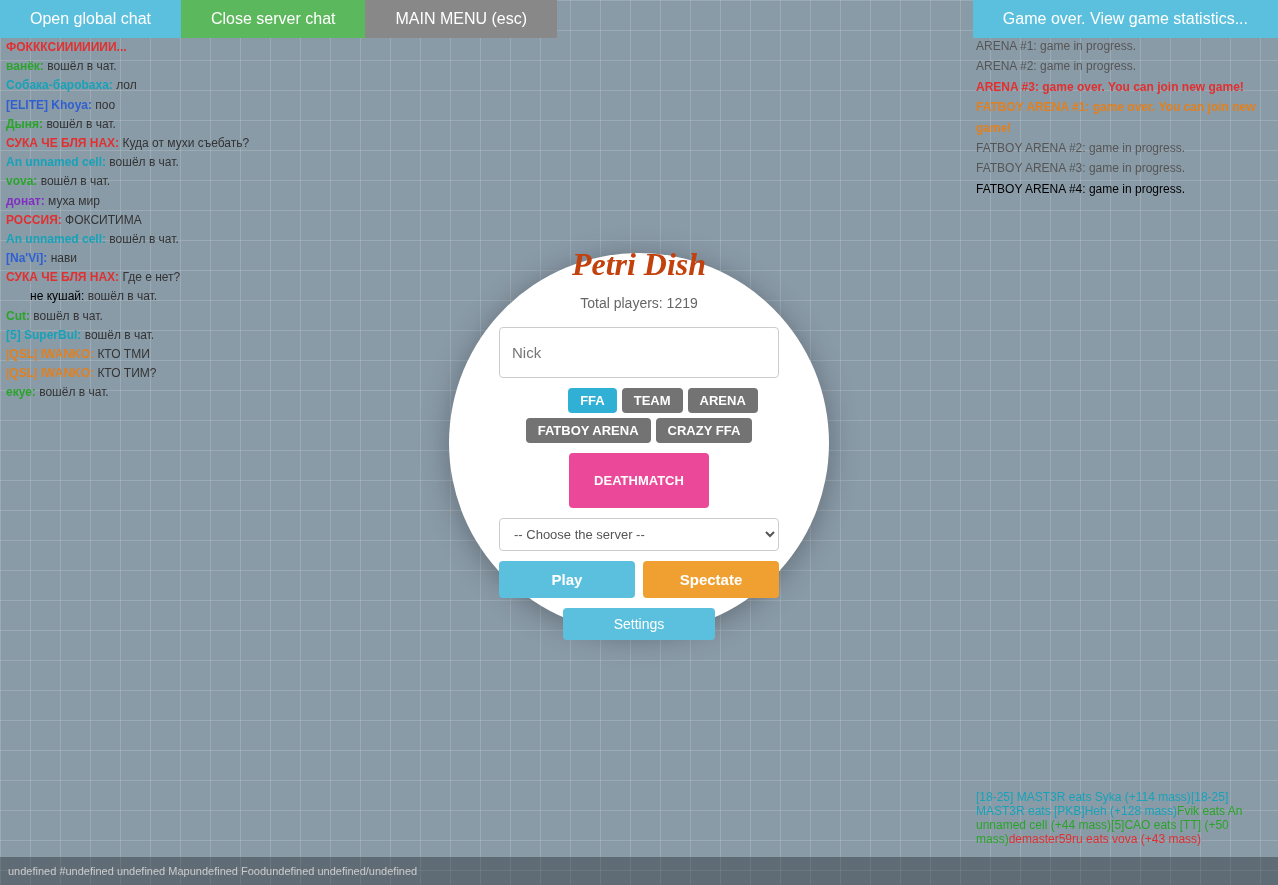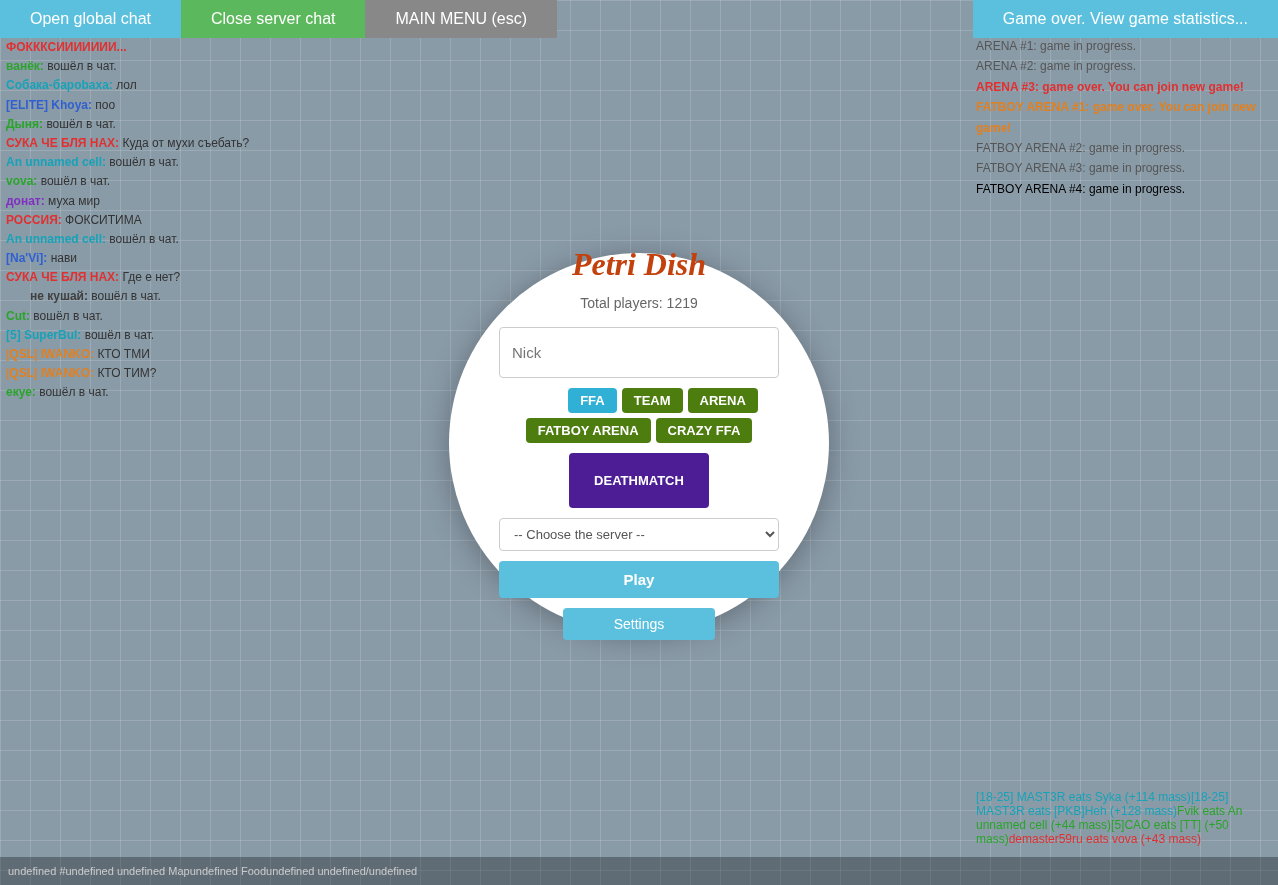--- a/index.html
+++ b/index.html
@@ -66,7 +66,7 @@
     .chat-left .name-blue { color: #3060d0; font-weight: bold; }
     .chat-left .name-purple { color: #8030c0; font-weight: bold; }
     .chat-left .normal-text { color: #333; }
-    .chat-left .name-teal { color: #404040; font-weight: bold; padding-left: 24px; }
+    .chat-left .name-teal { color: #000000; font-weight: normal; padding-left: 24px; }
 
     
     .panel-right {

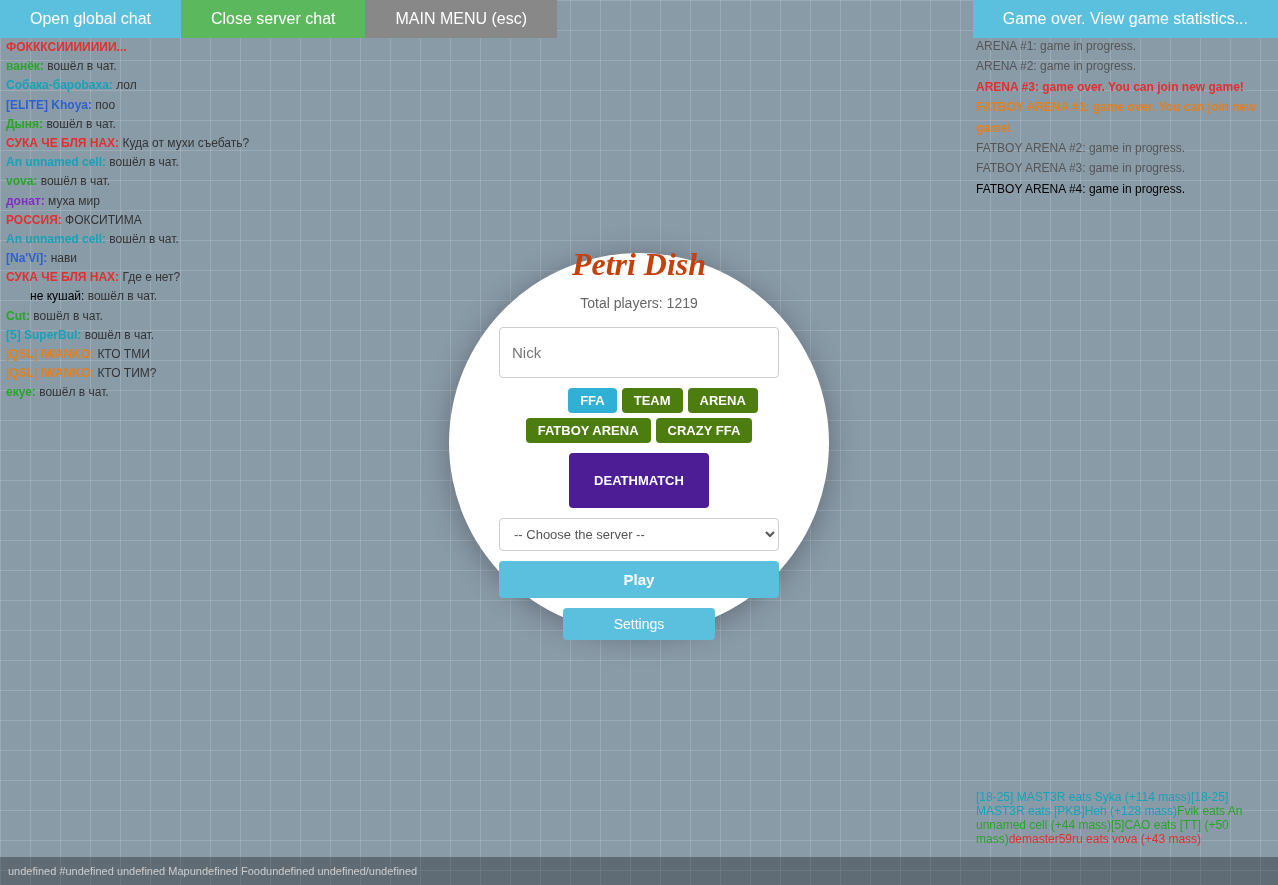--- a/index.html
+++ b/index.html
@@ -172,7 +172,7 @@
       font-size: 13px;
       font-weight: bold;
       color: white;
-      background: #4d7c0f;
+      background: #737373;
     }
     .mode-btn.active { background: #31b0d5; margin-left: 48px; }
     .mode-btn-deathmatch {

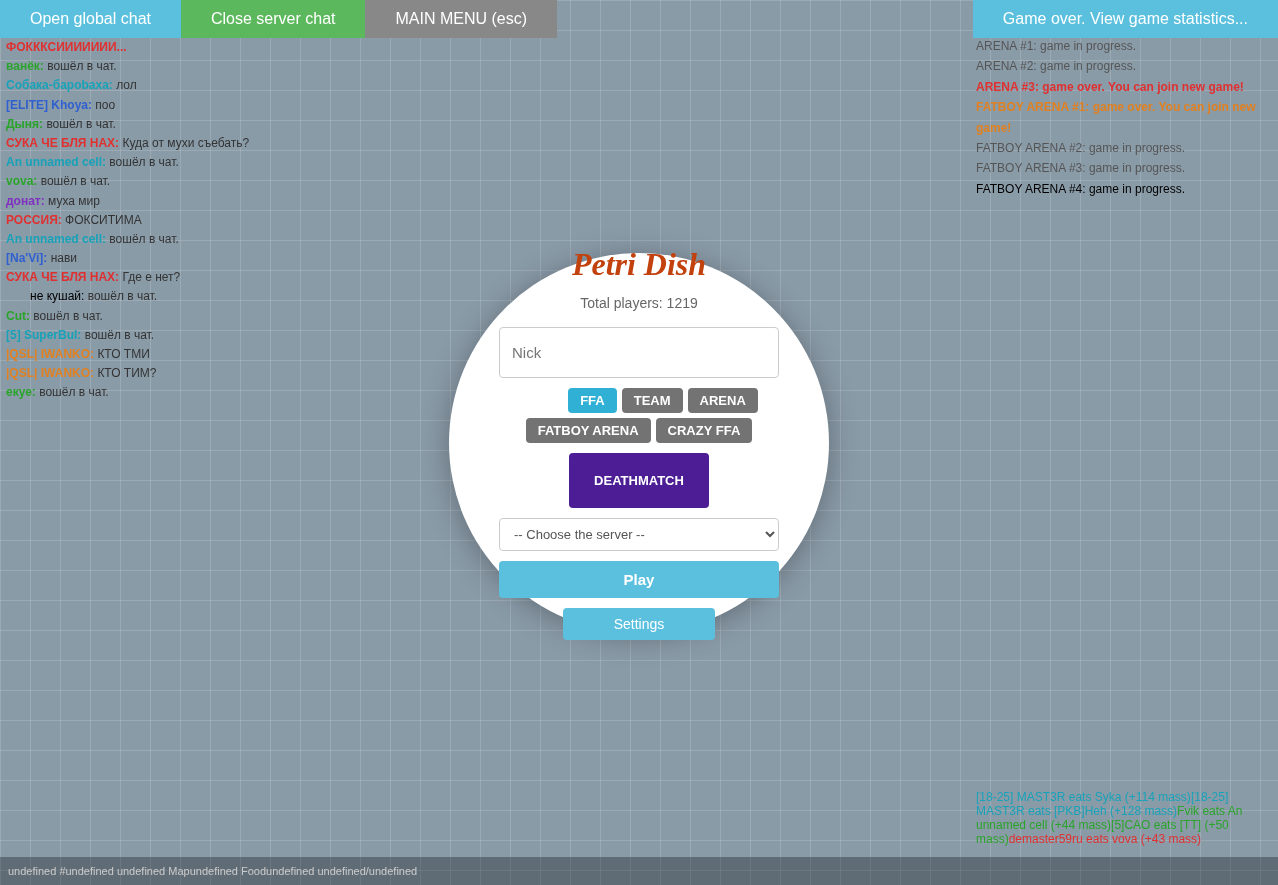--- a/index.html
+++ b/index.html
@@ -179,7 +179,7 @@
       display: block;
       width: 140px;
       padding: 20px 12px;
-      background: #4c1d95;
+      background: #ec4899;
       border: none;
       border-radius: 4px;
       color: white;

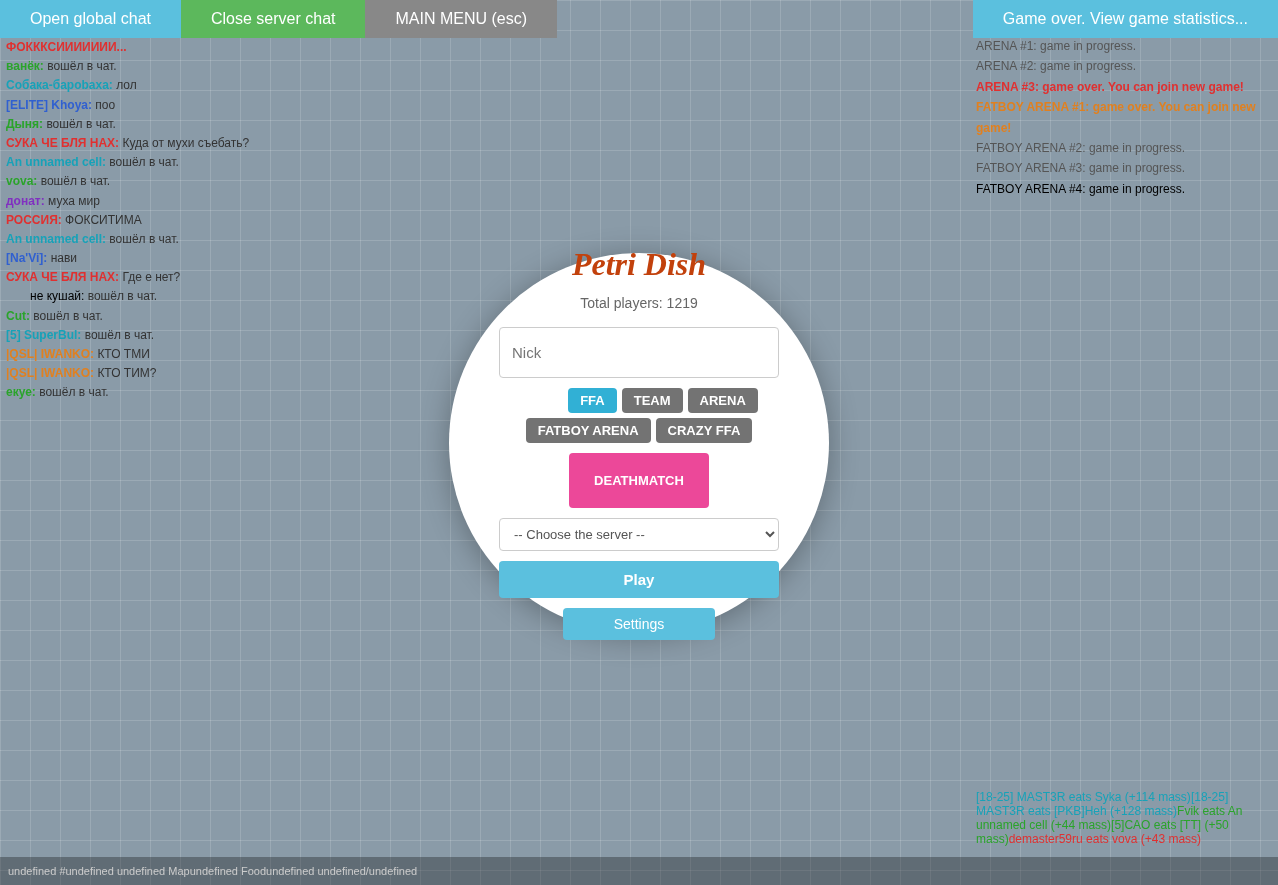--- a/index.html
+++ b/index.html
@@ -306,6 +306,7 @@
     </select>
     <div class="action-btns">
       <button class="btn-play">Play</button>
+      <button class="btn-spectate">Spectate</button>
     </div>
     <button class="btn-settings">Settings</button>
   </div>

